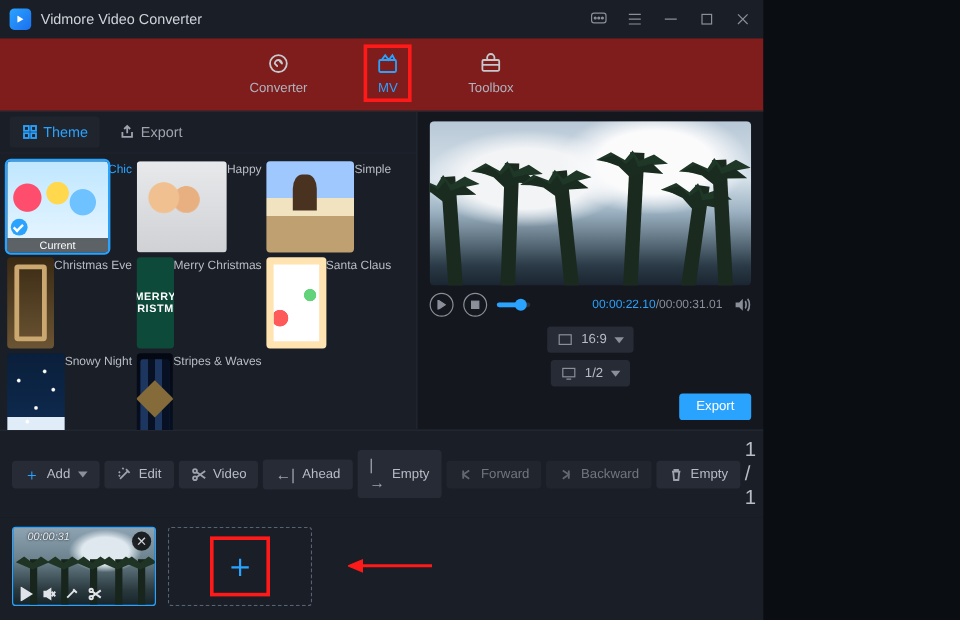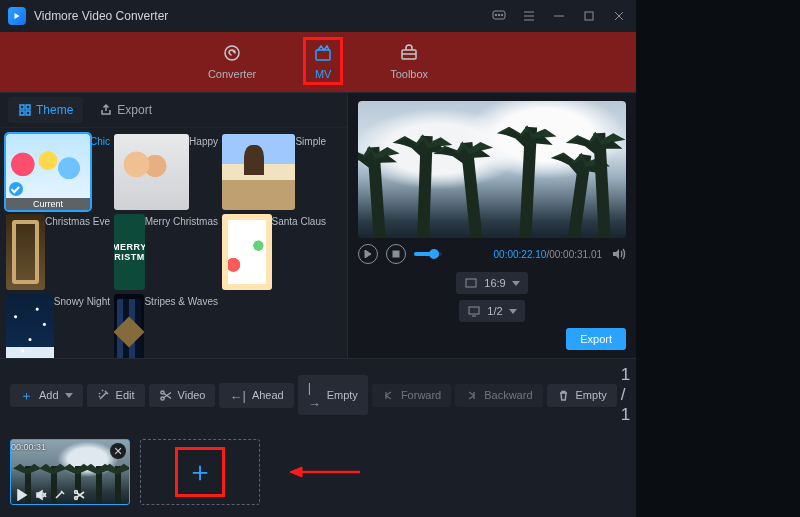--- a/index.html
+++ b/index.html
@@ -136,7 +136,7 @@
   .clip .palmmini { position:absolute; bottom:0; width:6px; height:60%; background:#17251c; }
   .clip .palmmini::before { content:""; position:absolute; top:-3px; left:-12px; width:28px; height:12px; background:#1f3424; clip-path: polygon(0 50%,25% 10%,50% 55%,75% 10%,100% 50%,50% 100%); }
   .clip .pm1{left:12%} .clip .pm2{left:34%} .clip .pm3{left:54%} .clip .pm4{left:72%} .clip .pm5{left:88%}
-  .clip .dur { position:absolute; top:2px; left:0; font-size:9px; color:#e6eaef; text-shadow:0 0 2px #000; }
+  .clip .dur { position:absolute; top:2px; left:12px; font-size:9px; color:#e6eaef; text-shadow:0 0 2px #000;font-style:italic; }
   .clip .x { position:absolute; top:3px; right:3px; width:16px; height:16px; border-radius:50%; background:#000c; color:#cfd3da; font-size:11px; display:flex; align-items:center; justify-content:center; cursor:pointer; }
   .clip .mini { position:absolute; bottom:3px; left:4px; display:flex; gap:6px; }
   .clip .mini span { width:13px; height:13px; display:flex; align-items:center; justify-content:center; }

